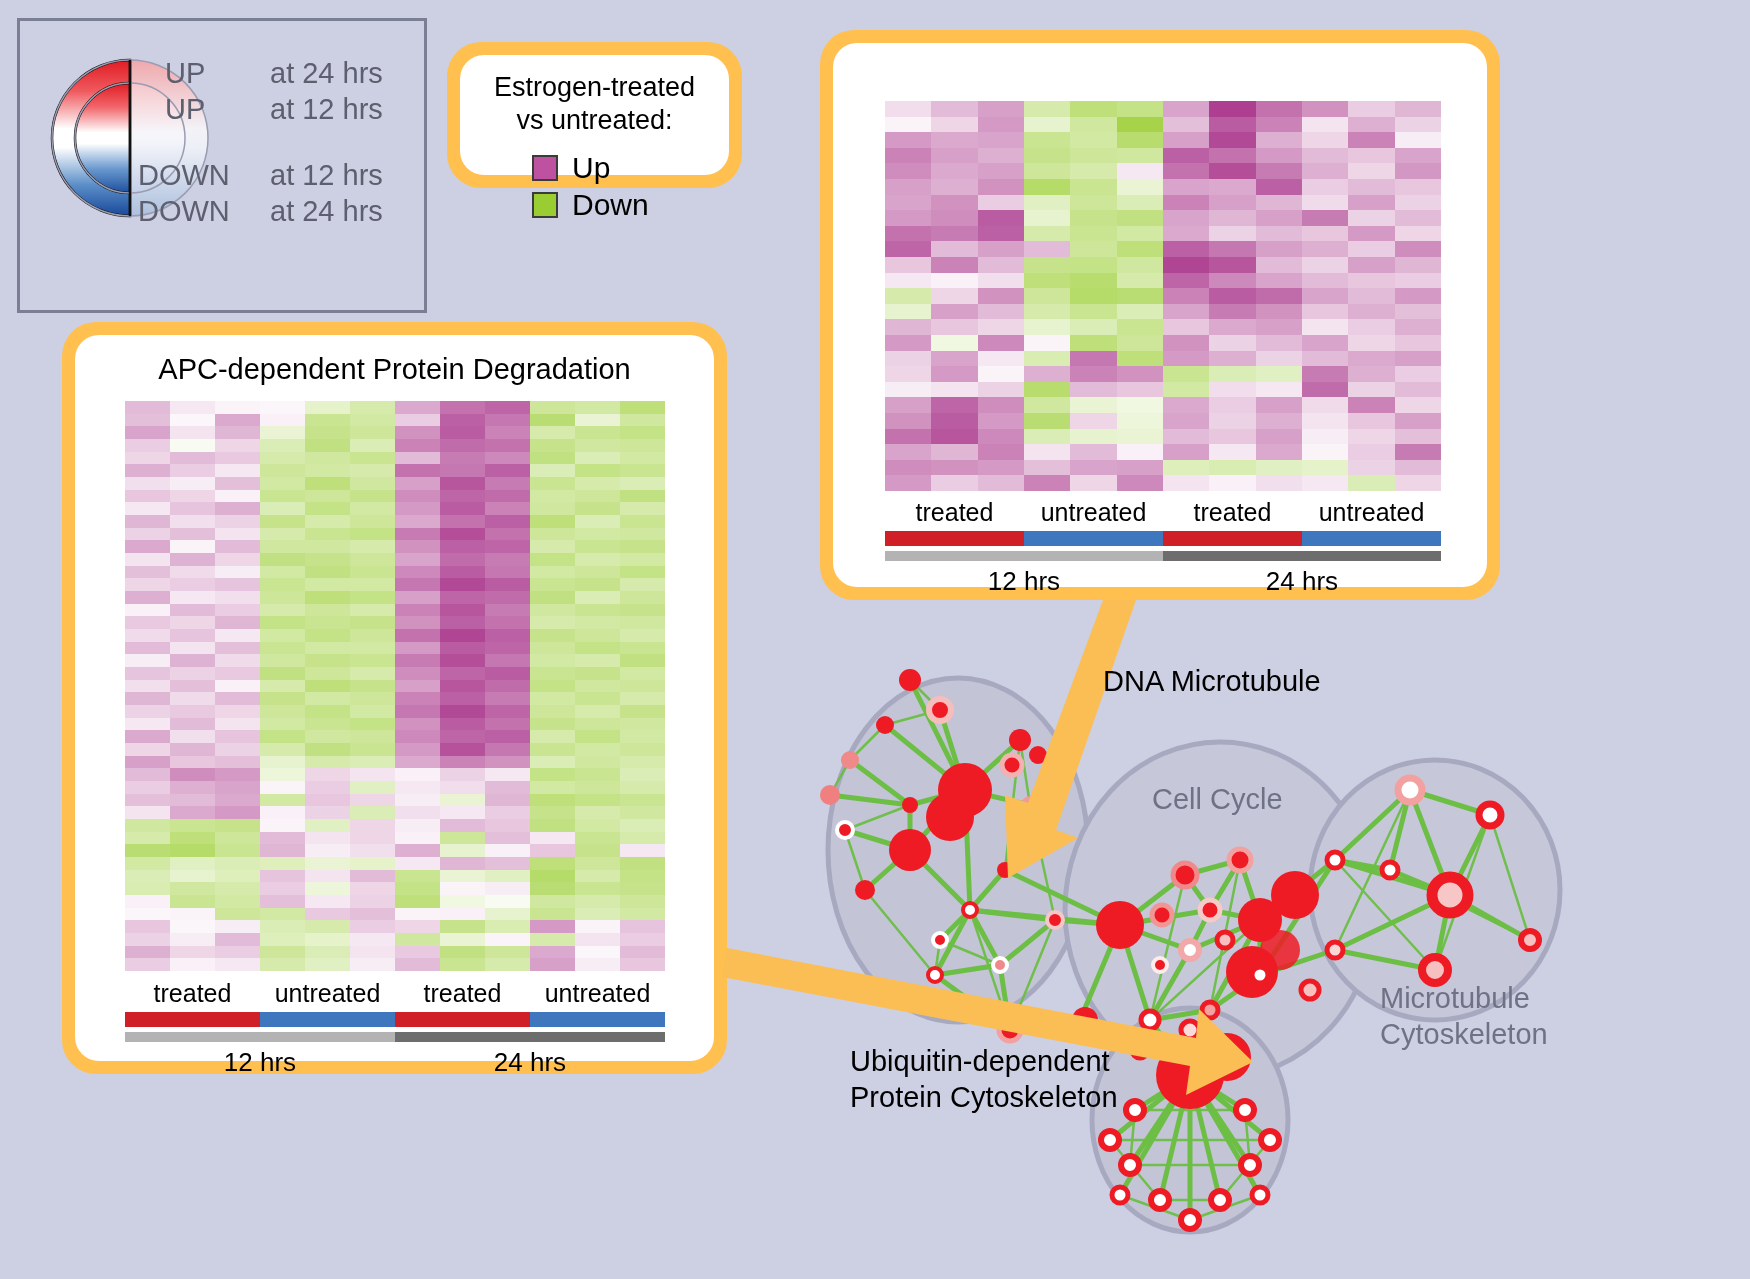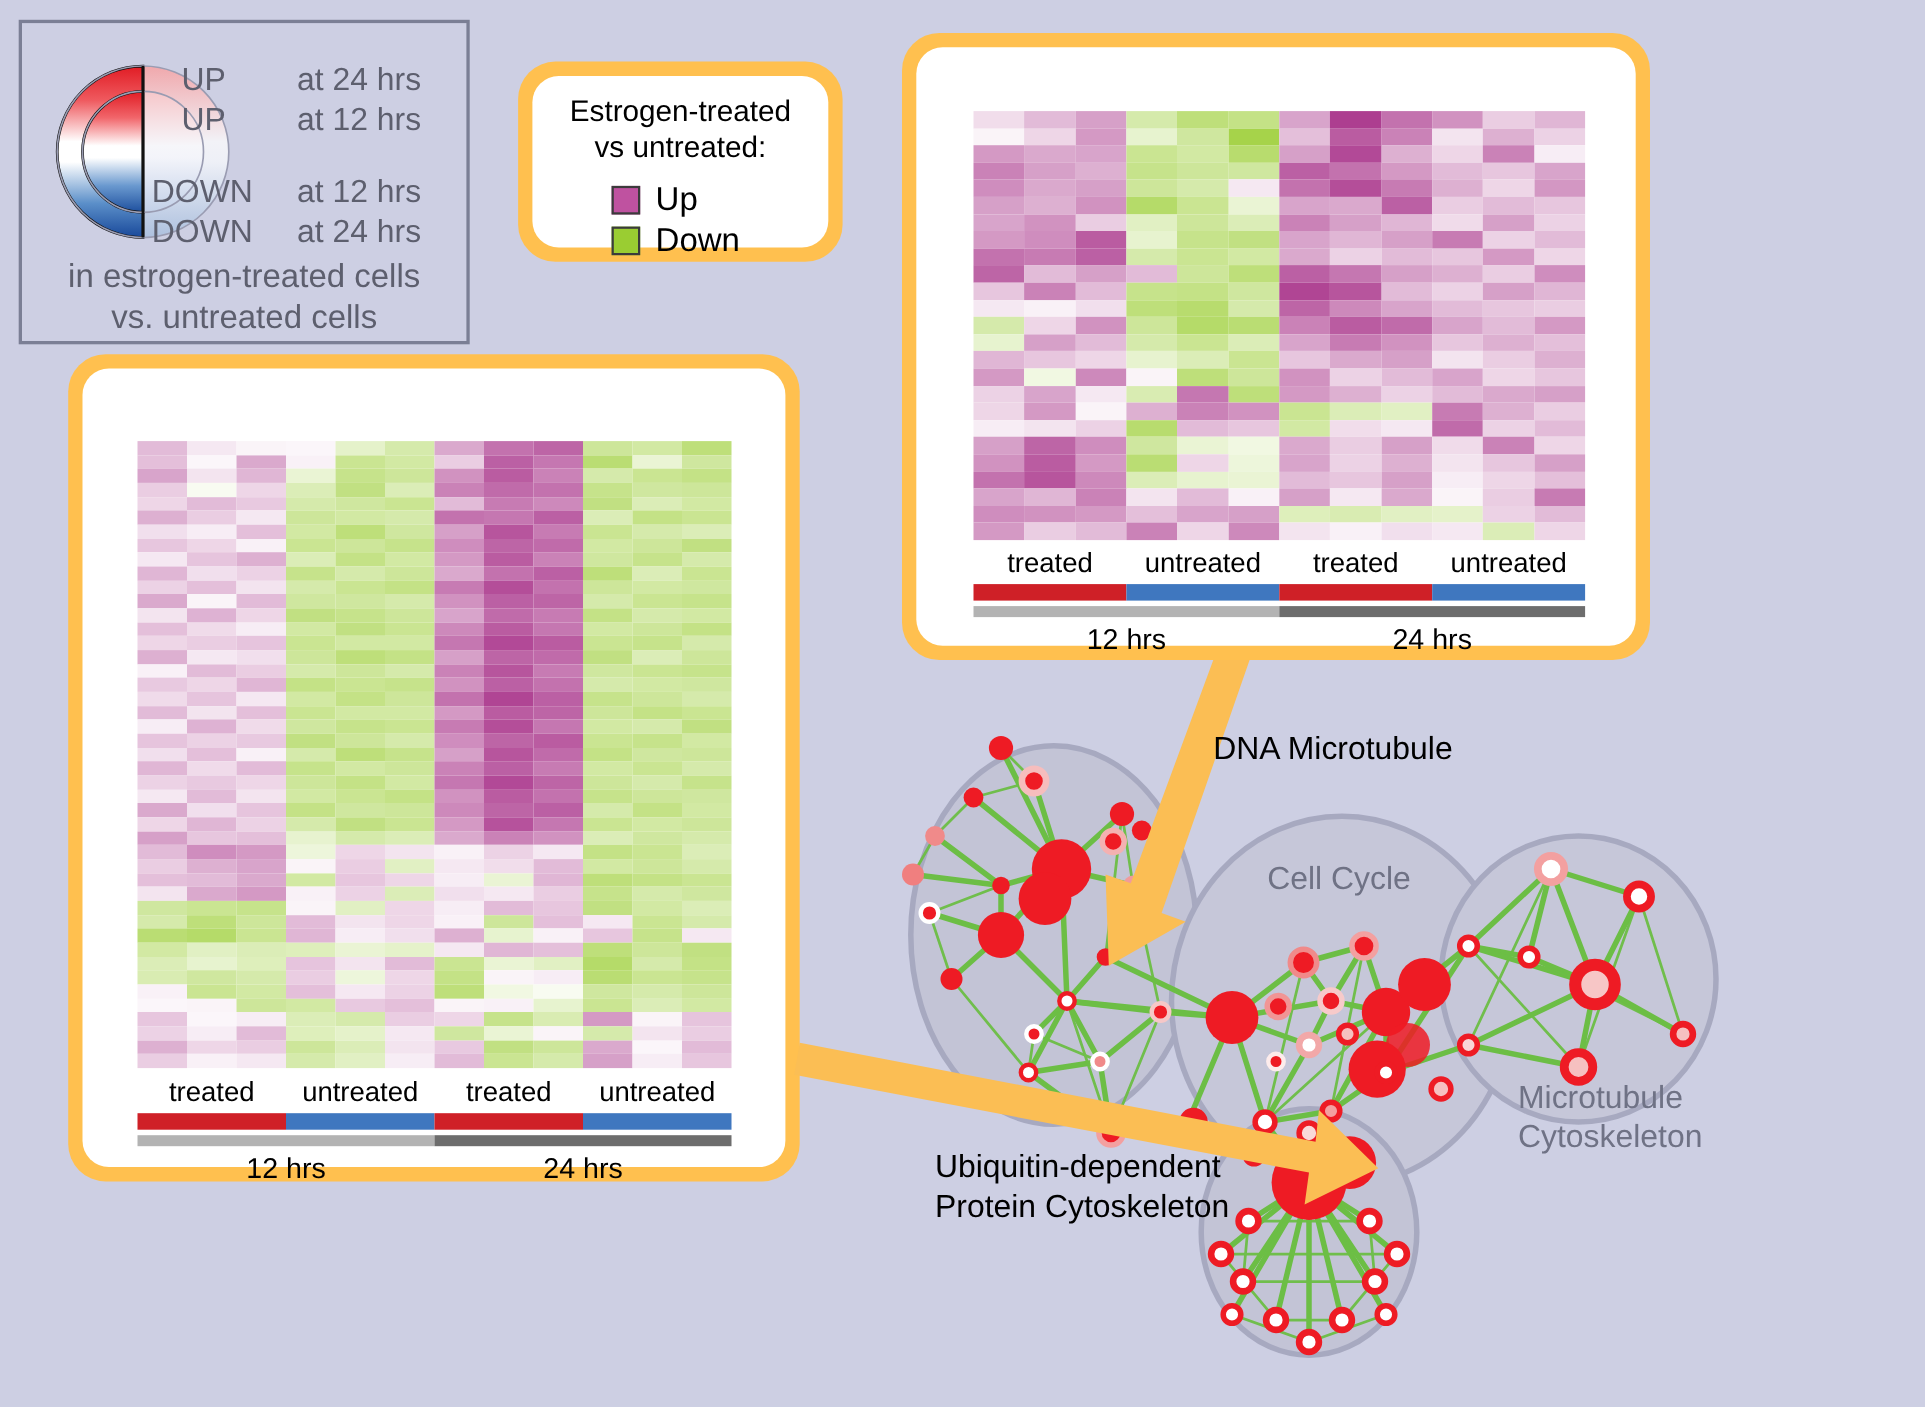--- a/index.html
+++ b/index.html
@@ -43,7 +43,7 @@
   }
 
   
-  #legend-panel{left:447px;top:56px;width:295px;height:182px;margin-left:24px;}
+  #legend-panel{left:447px;top:42px;width:295px;height:146px;}
   #legend-title{
     position:absolute;left:0;top:16px;width:100%;
     text-align:center;font-size:27px;color:#000;line-height:1.22;

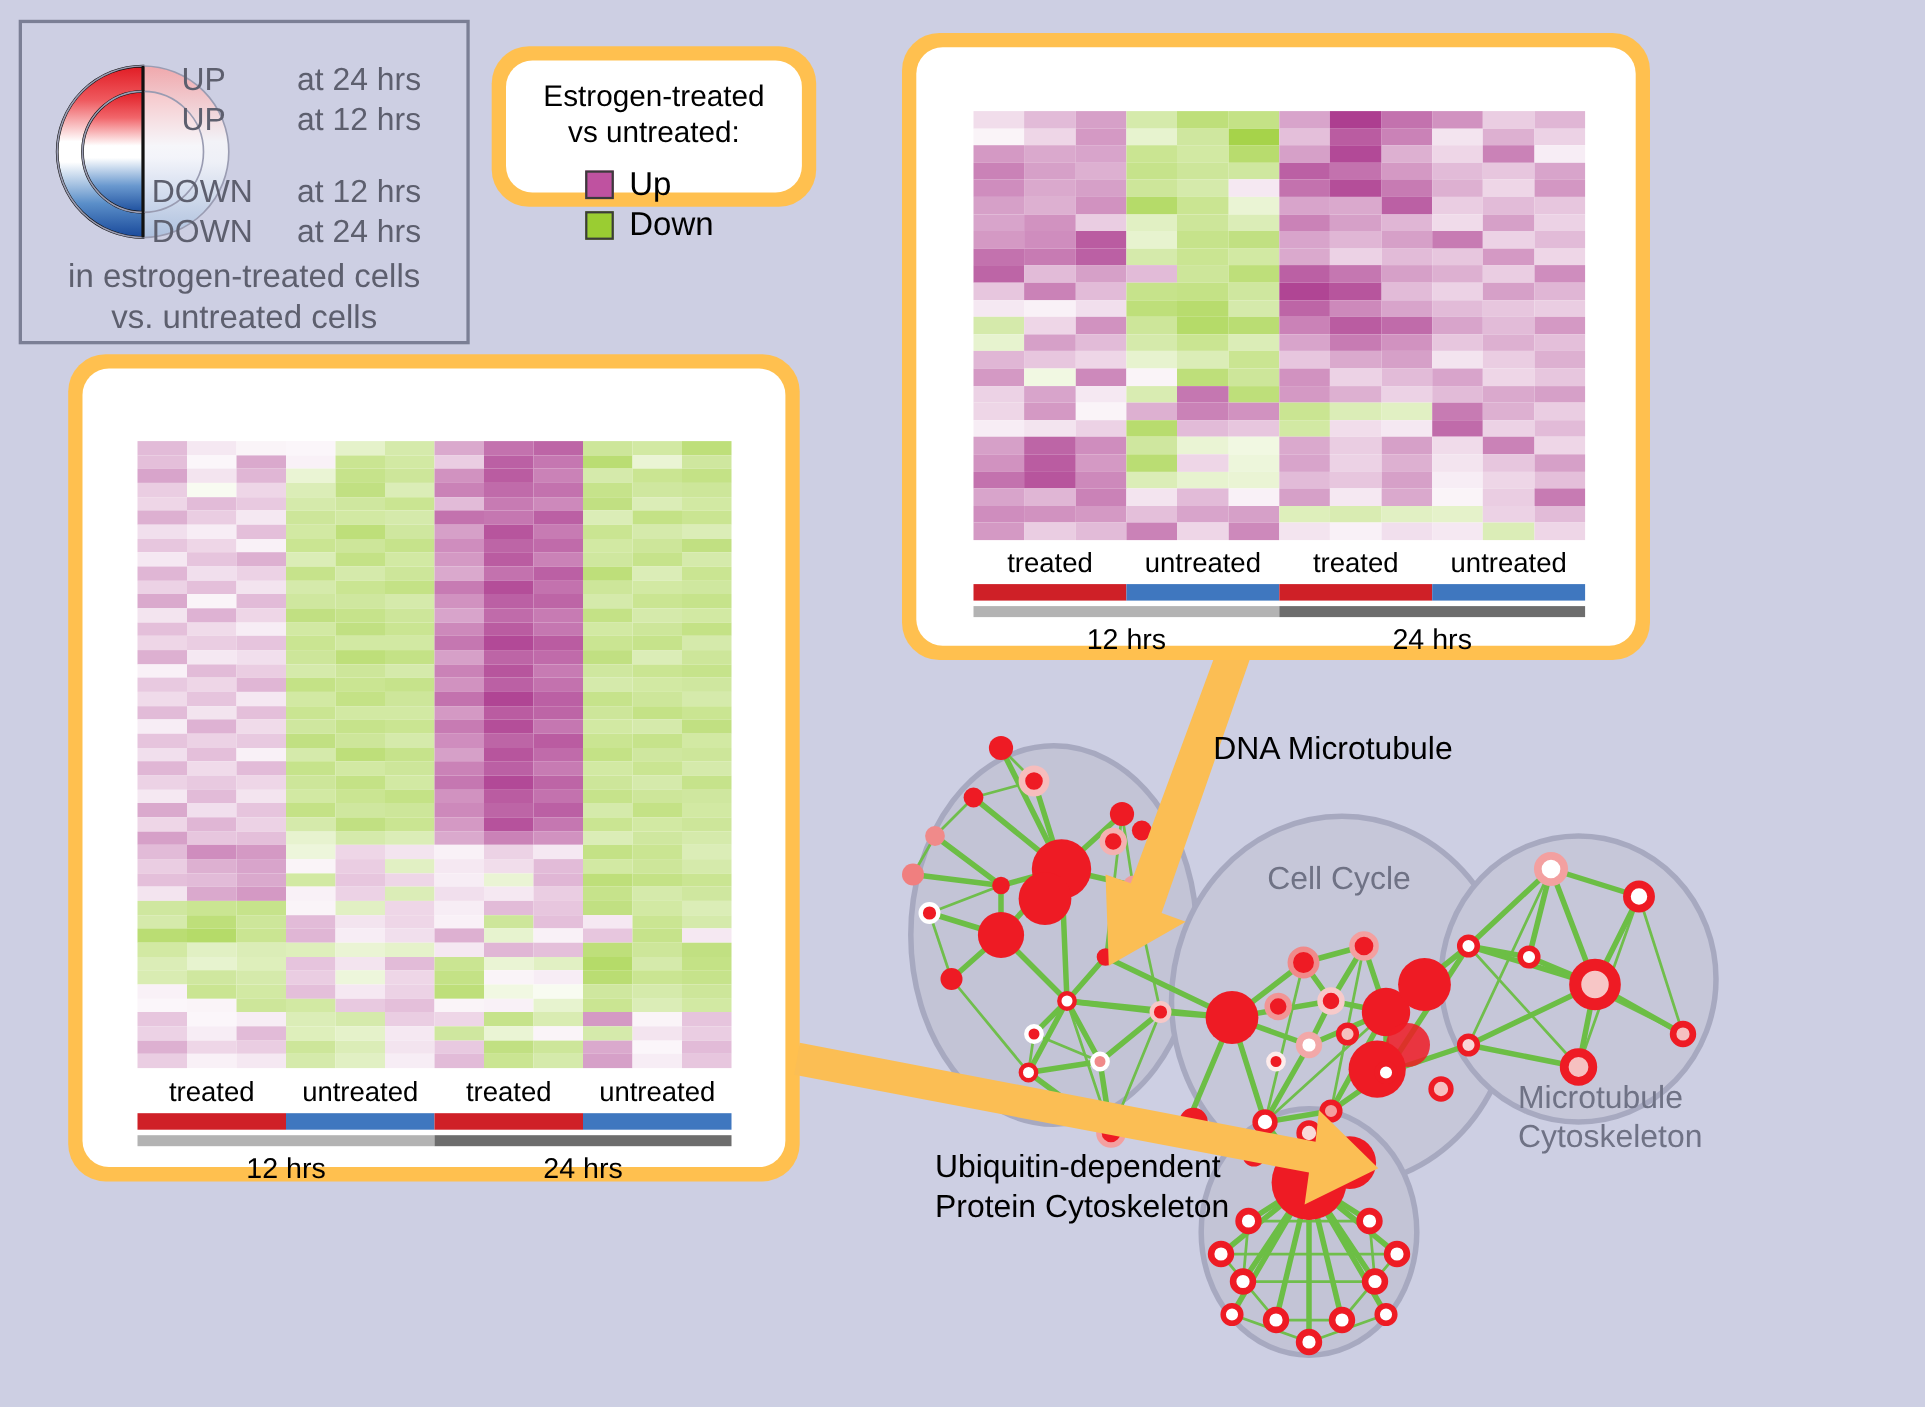--- a/index.html
+++ b/index.html
@@ -153,10 +153,6 @@
     <span class="key-lbl" style="left:132px;">at 24 hrs</span>
   </div>
 
-  <div id="key-caption">
-    <div>in estrogen-treated cells</div>
-    <div>vs. untreated cells</div>
-  </div>
 </div>
 
 <div class="abs panel" id="legend-panel">

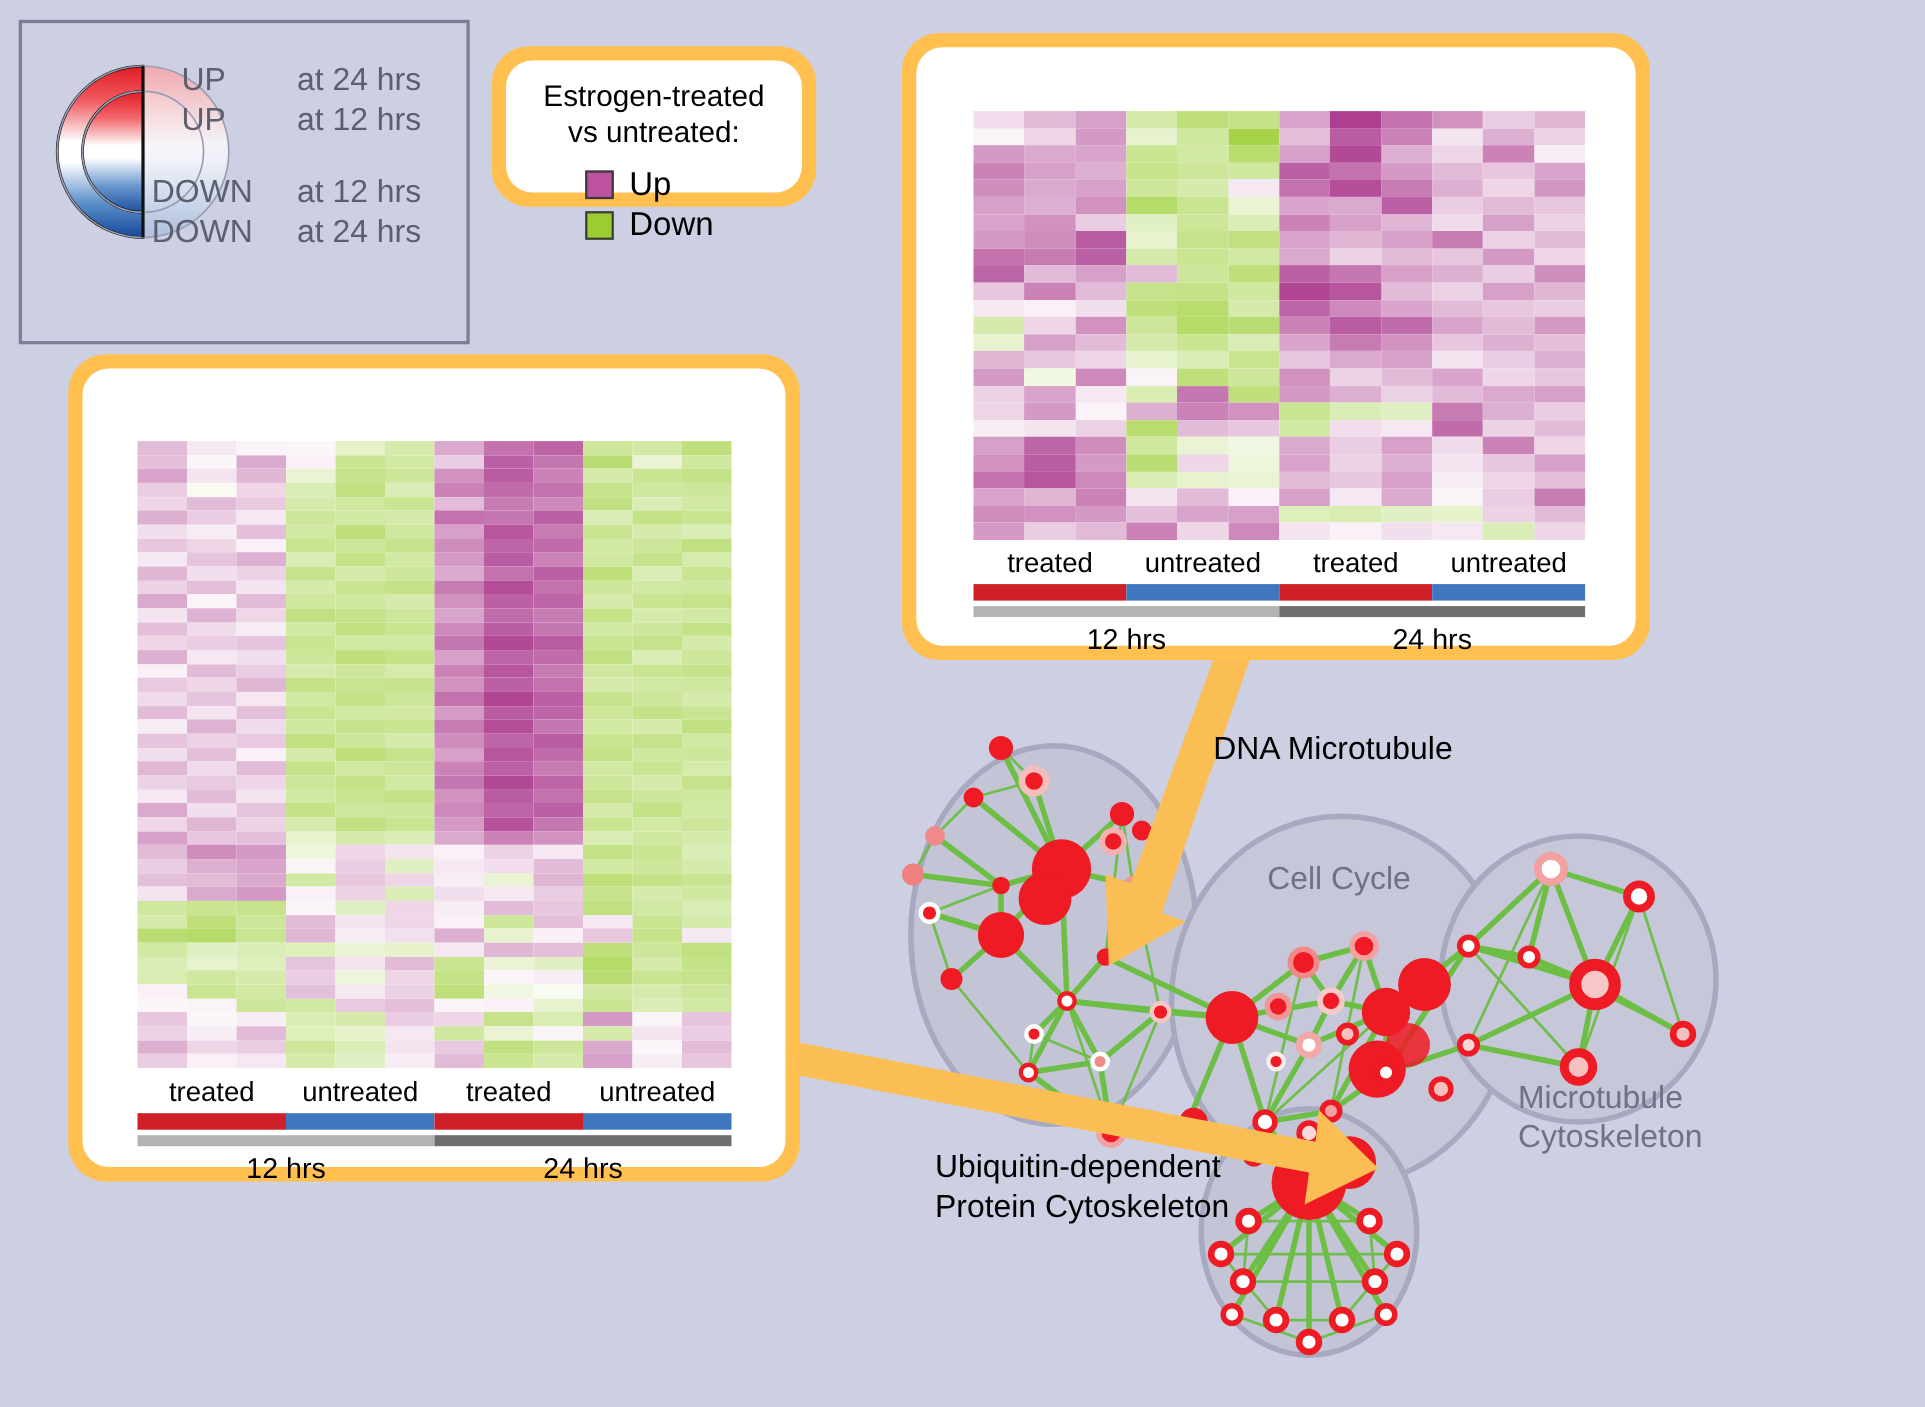--- a/index.html
+++ b/index.html
@@ -503,6 +503,7 @@
 
 <div class="abs panel" id="apc-panel">
   <div class="panel-inner">
+    <div class="panel-title">APC-dependent Protein Degradation</div>
     <div class="heat" id="heat-apc" style="left: 50px; top: 66px; width: 540px; height: 570px; grid-template-columns: repeat(12, 1fr); grid-template-rows: repeat(45, 1fr);">
         <div style="background:rgb(226,187,216)"></div>
         <div style="background:rgb(245,232,242)"></div>

